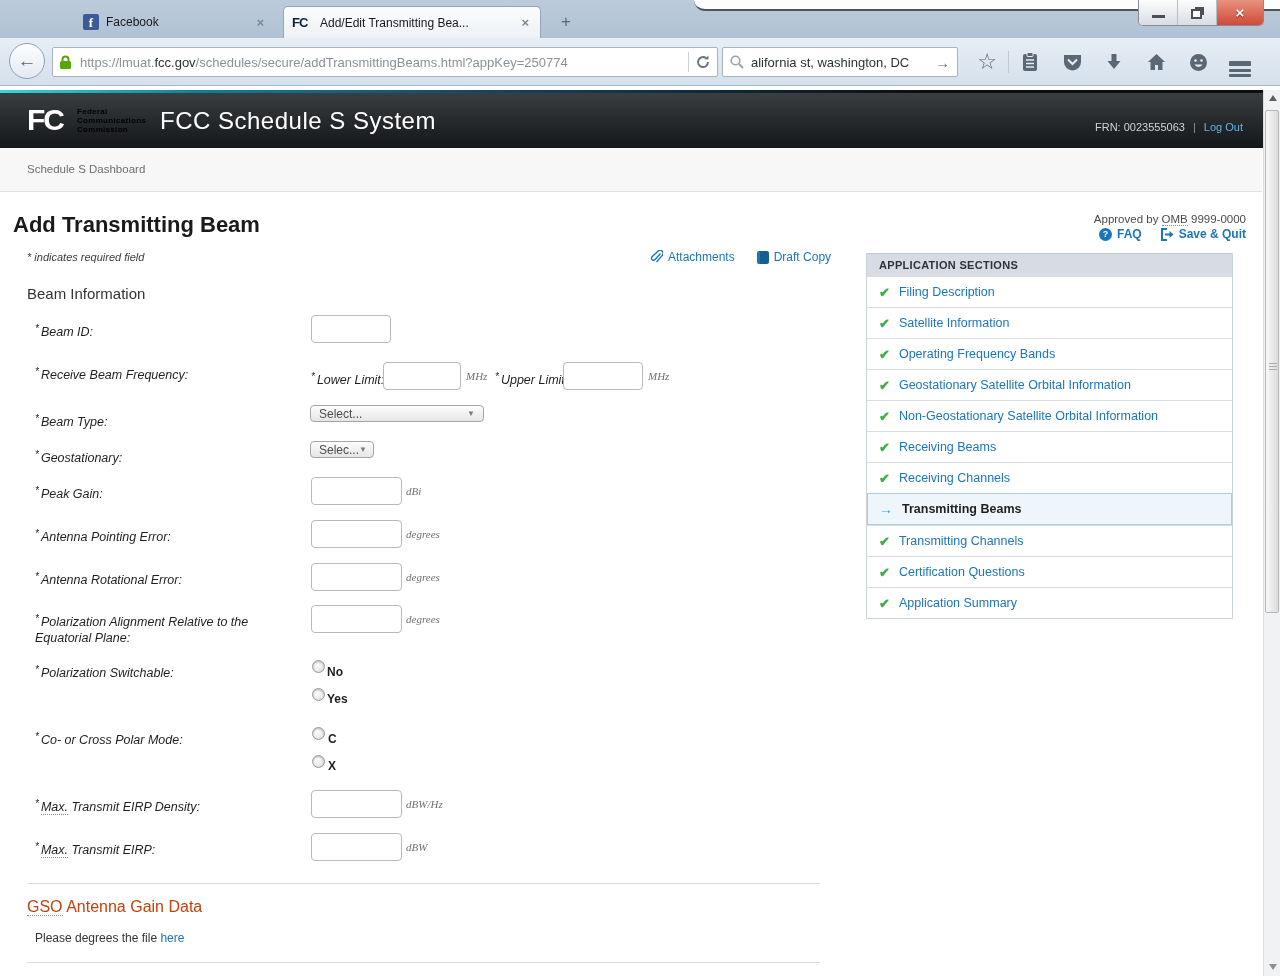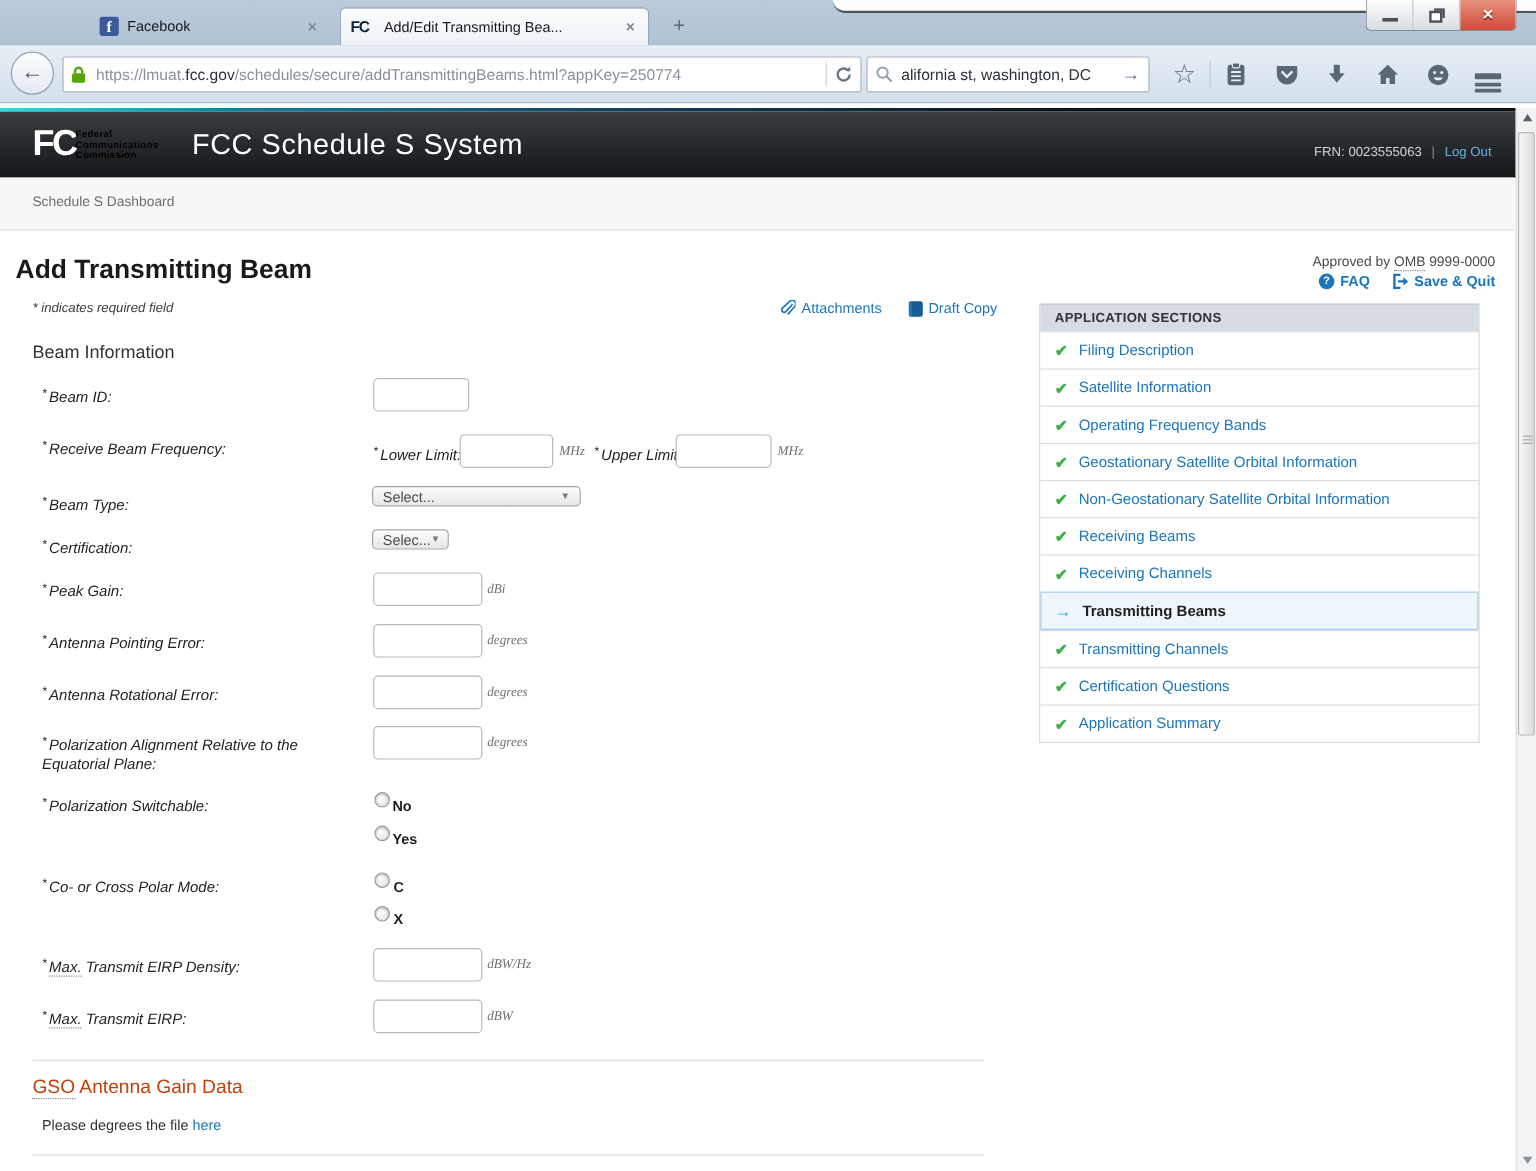--- a/index.html
+++ b/index.html
@@ -43,7 +43,7 @@
   .site-header { left:0; top:93px; width:1280px; height:55px; background:linear-gradient(#3a3e41,#141618); color:#fff; }
   .fcc-logo { left:27px; top:103px; display:flex; align-items:center; }
   .fcc-mark { font-size:30px; font-weight:bold; letter-spacing:-2px; color:#fff; }
-  .fcc-logo-lines { font-size:8px; font-weight:bold; line-height:9px; letter-spacing:.3px; }
+  .fcc-logo-lines { margin-left:14px; font-size:8px; font-weight:bold; line-height:9px; letter-spacing:.3px; }
   .site-title { left:160px; top:107px; font-size:24px; color:#fff; letter-spacing:.5px; }
   .frn-area { right:37px; top:121px; font-size:11px; color:#cfd3d7; }
   .frn-area .logout { color:#68b1e2; }

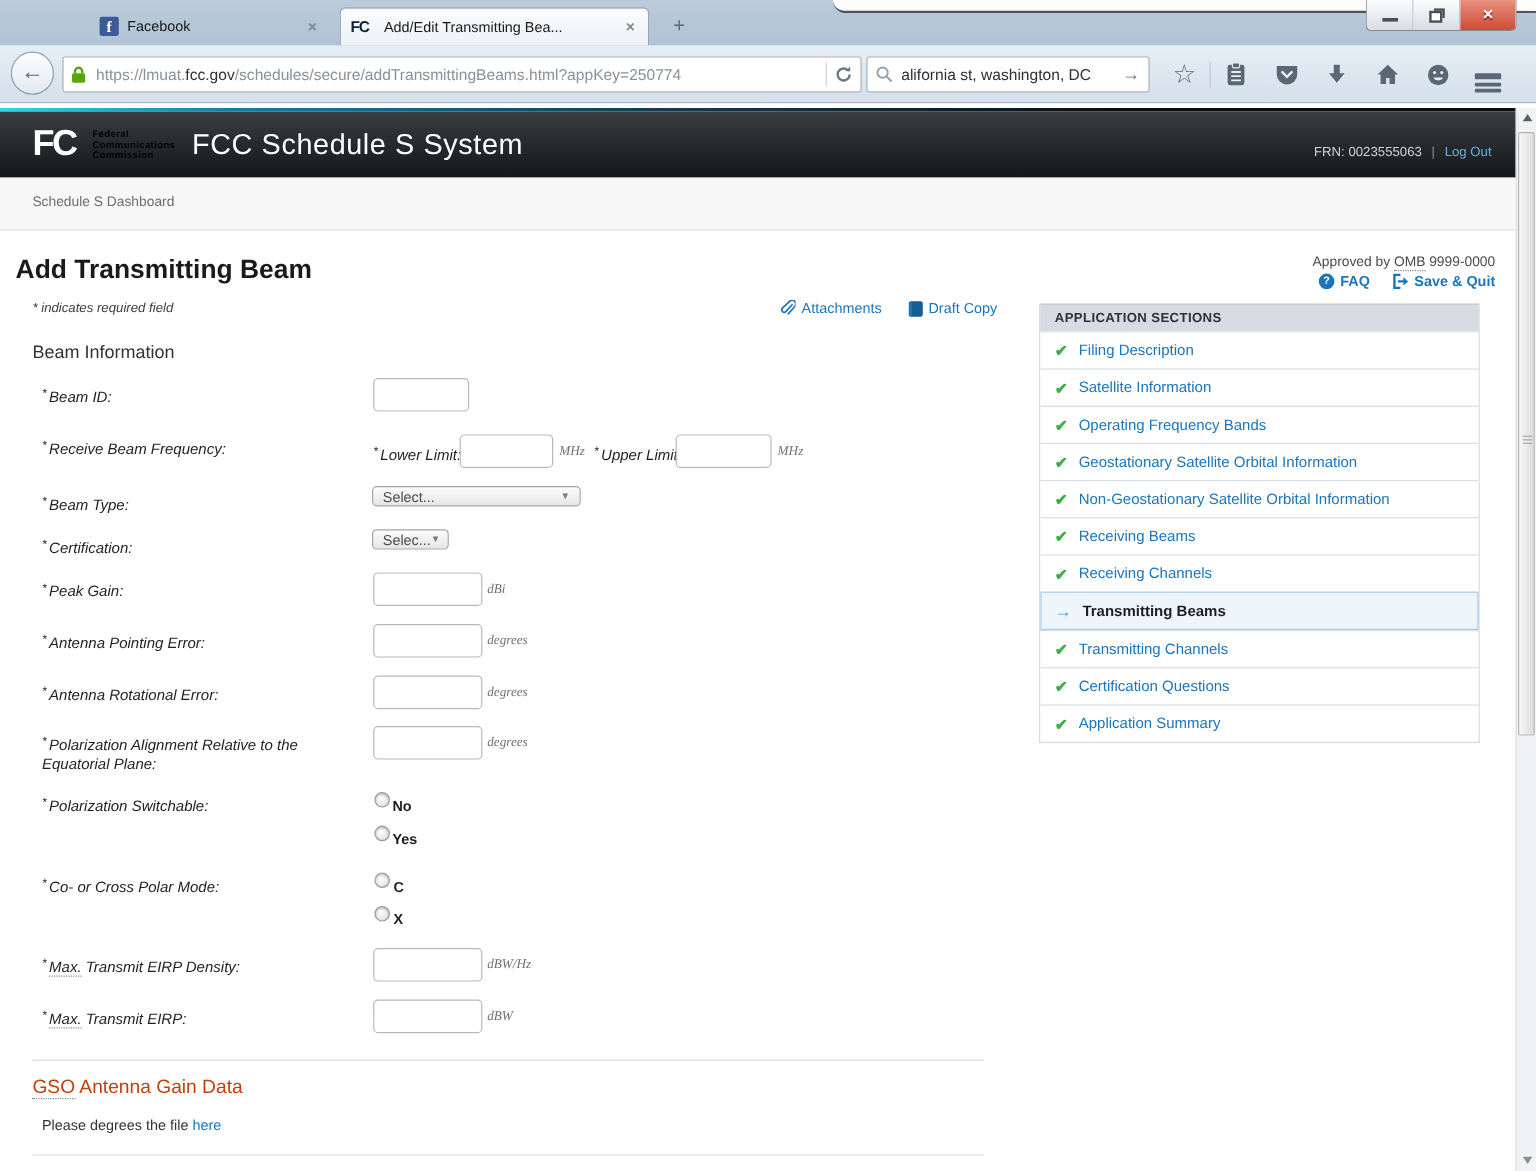--- a/index.html
+++ b/index.html
@@ -284,7 +284,7 @@
   <span class="caret">▼</span>
 </div>
 
-<div class="flabel" style="top:447px;"><span class="req">*</span><span>Certification:</span></div>
+<div class="flabel" style="top:447px;"><span class="req">*</span><span>Geostationary:</span></div>
 <div class="sel" style="left:310px; top:441px; width:64px;">
   <span>Selec...</span>
   <span class="caret">▼</span>

